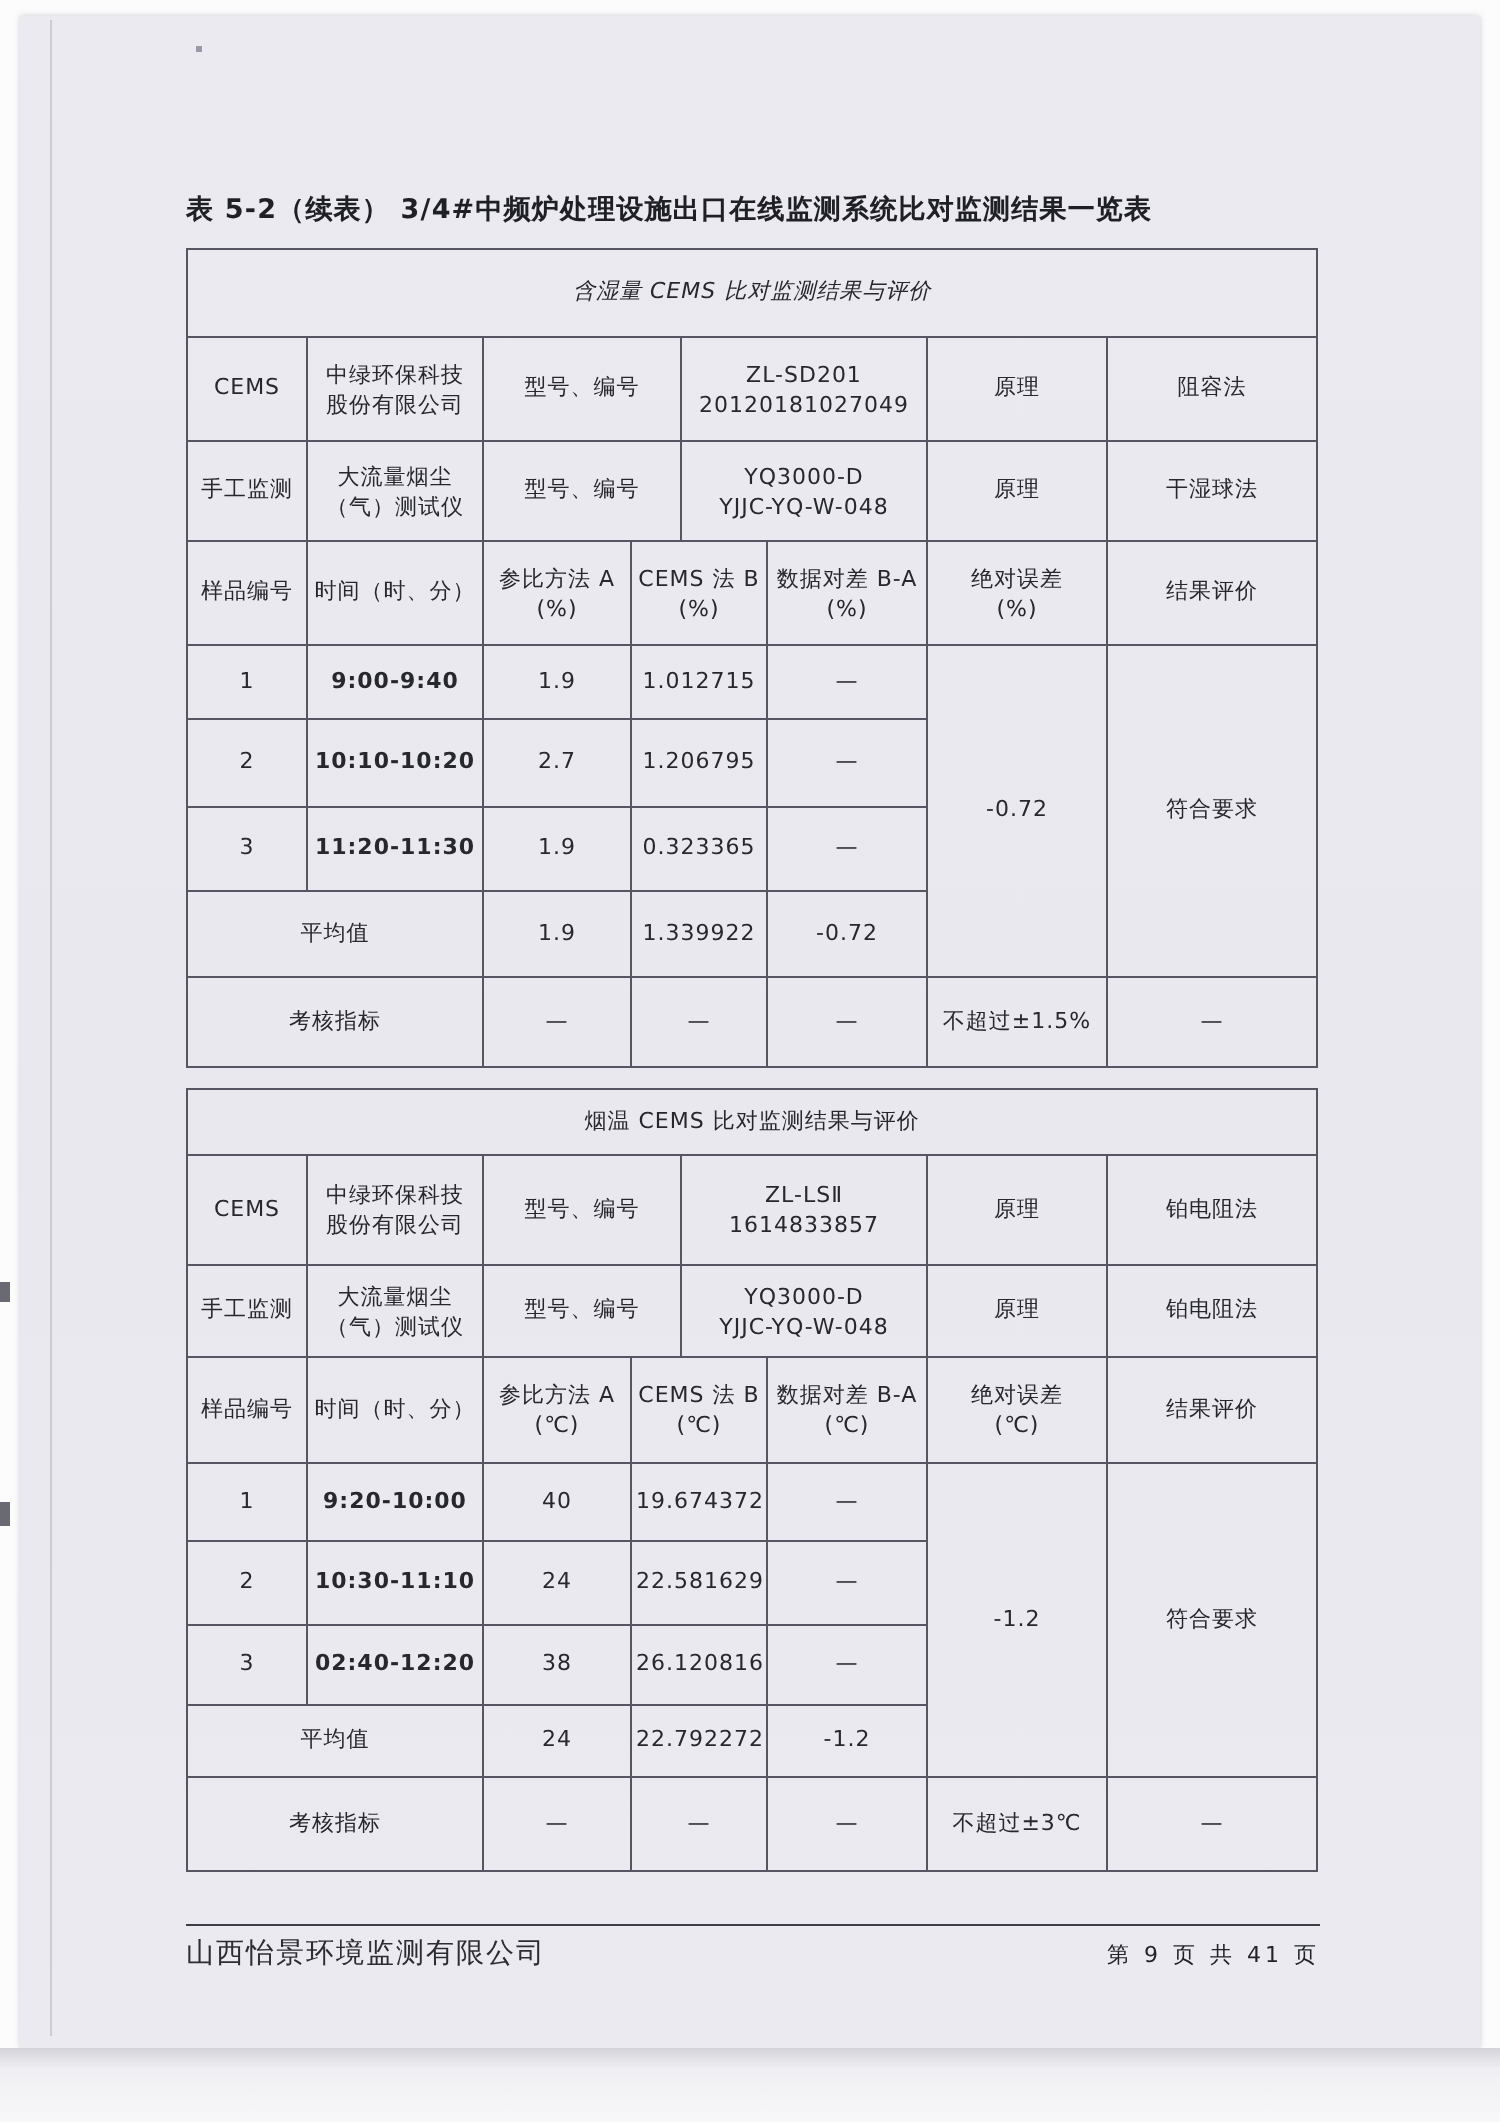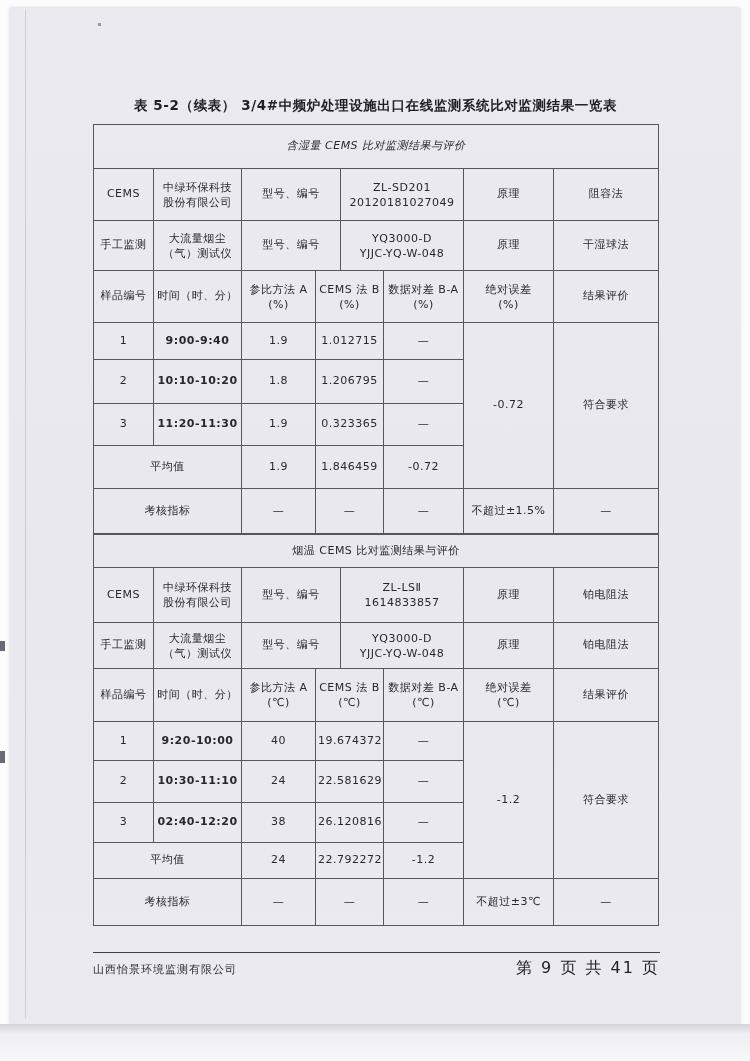--- a/index.html
+++ b/index.html
@@ -37,7 +37,6 @@
   .content { position: absolute; left: 83px; top: 88px; width: 565px; }
 
   .page-title {
-    text-align: center;
     font-size: 13.5px; font-weight: bold; color: #1f1f26;
     letter-spacing: 0.6px;
     margin: 0 0 10px 0; line-height: 18px;

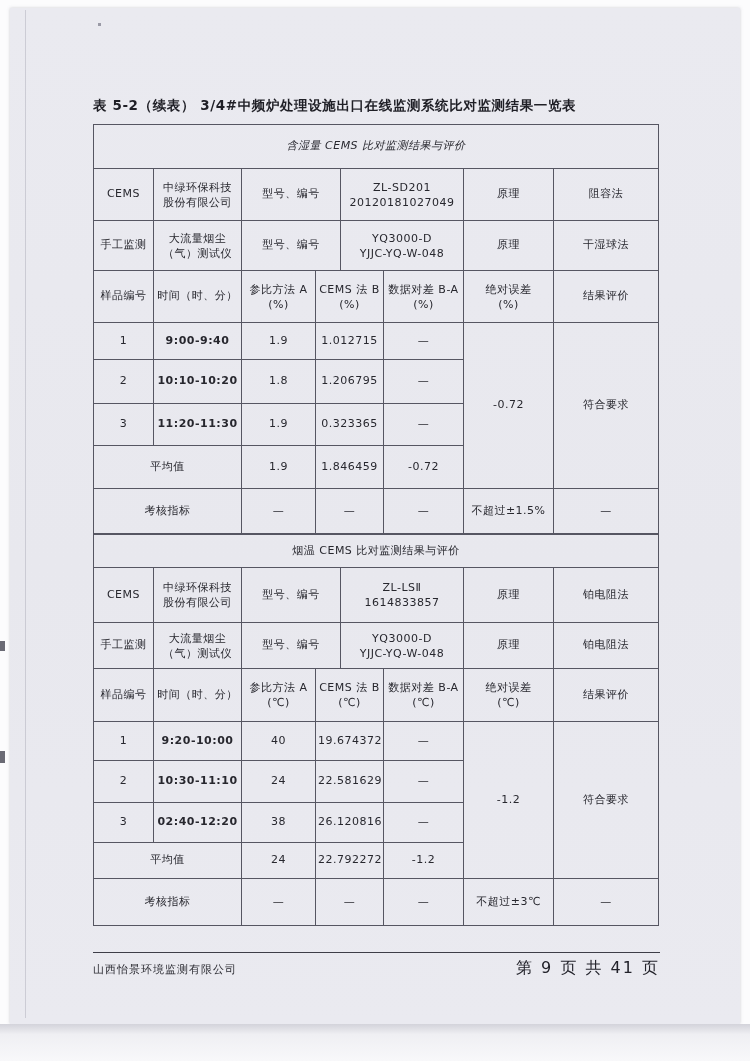--- a/index.html
+++ b/index.html
@@ -177,7 +177,7 @@
         <tr class="t1-d2">
           <td>2</td>
           <td class="bold">10:10-10:20</td>
-          <td class="num">1.8</td>
+          <td class="num">2.7</td>
           <td colspan="2" class="num">1.206795</td>
           <td>—</td>
         </tr>

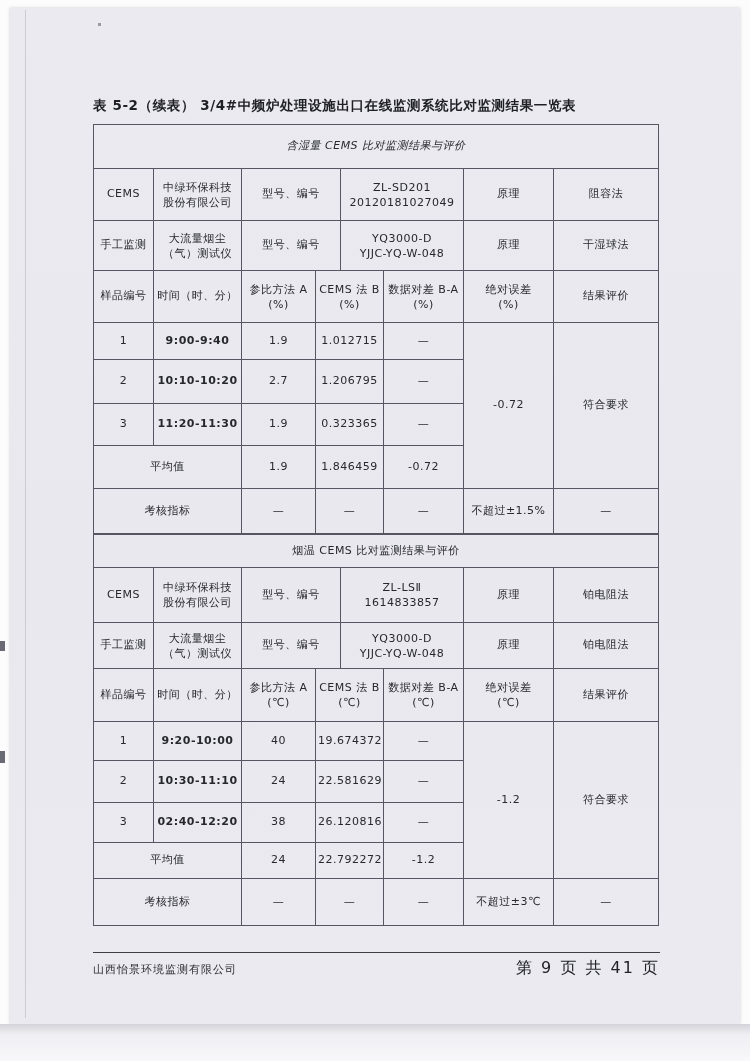--- a/index.html
+++ b/index.html
@@ -191,7 +191,7 @@
         <tr class="t1-avg">
           <td colspan="2">平均值</td>
           <td class="num">1.9</td>
-          <td colspan="2" class="num">1.846459</td>
+          <td colspan="2" class="num">1.339922</td>
           <td class="num">-0.72</td>
         </tr>
         <tr class="t1-assess">

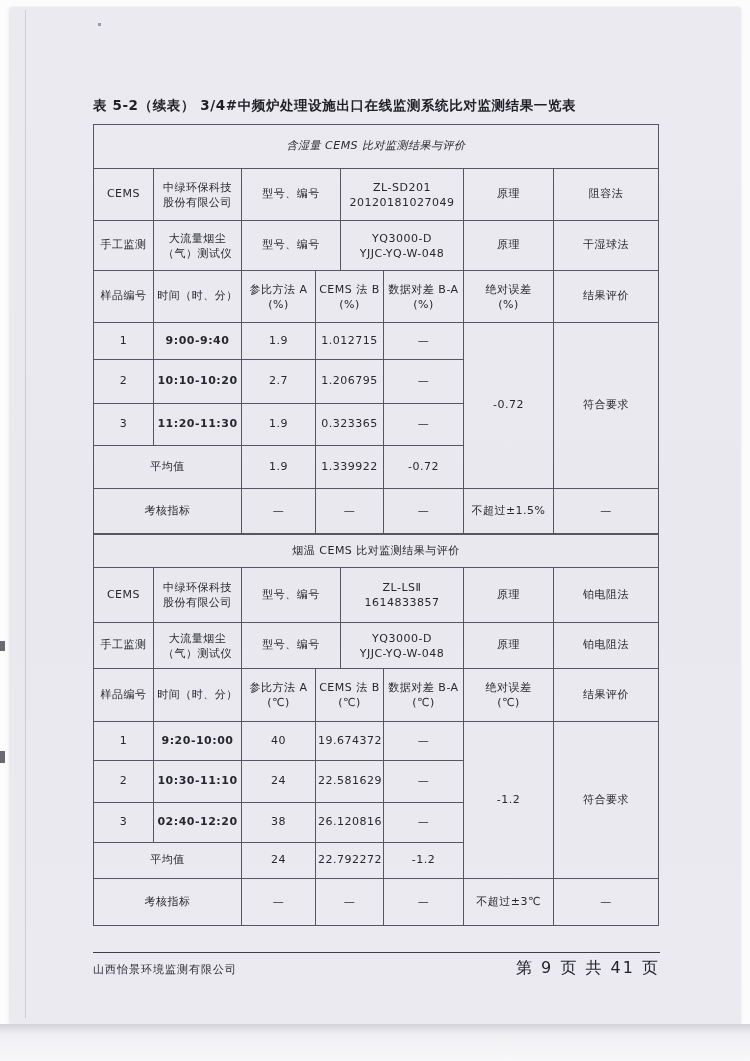--- a/index.html
+++ b/index.html
@@ -47,7 +47,7 @@
     border-collapse: collapse; table-layout: fixed;
     width: 565px;
   }
-  table.t2 { }
+  table.t2 { margin-top: 10px; }
   table.t td {
     border: 1px solid #565662;
     font-size: 11px; color: #27272e;

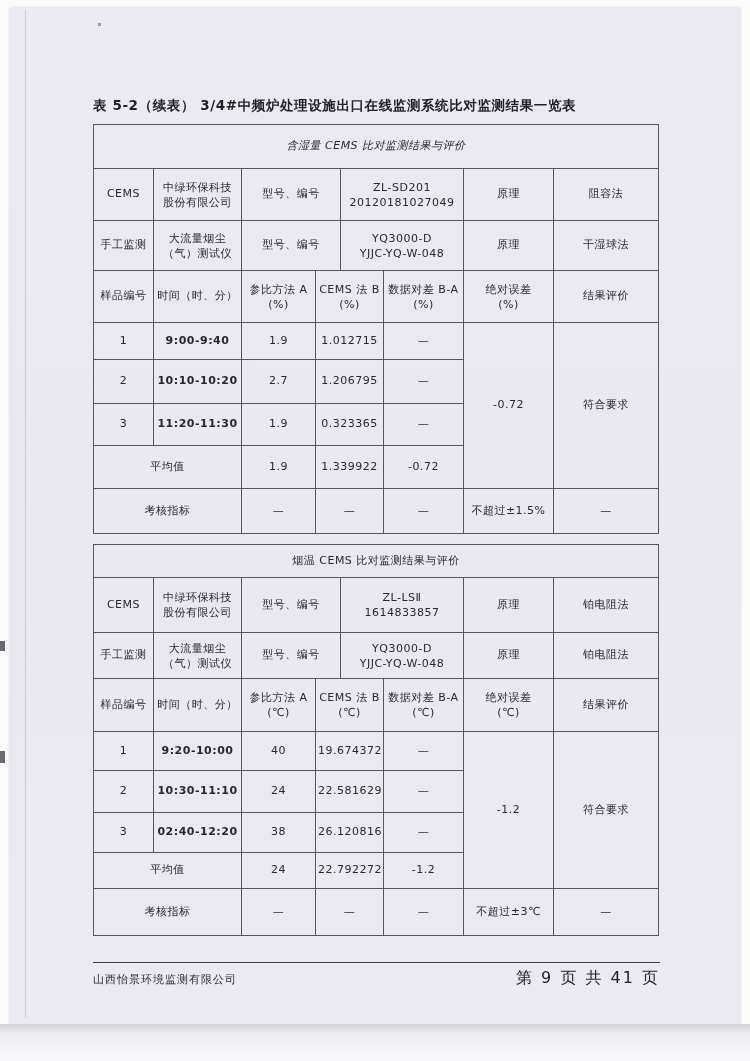--- a/index.html
+++ b/index.html
@@ -88,7 +88,7 @@
     display: flex; justify-content: space-between; align-items: baseline;
     padding-top: 5px;
   }
-  .footer-left  { font-size: 11px; color: #2c2c33; letter-spacing: 1px; }
+  .footer-left  { font-size: 14px; color: #2c2c33; letter-spacing: 1px; }
   .footer-right { font-size: 16px; color: #22222a; letter-spacing: 2px; }
 </style>
 </head>

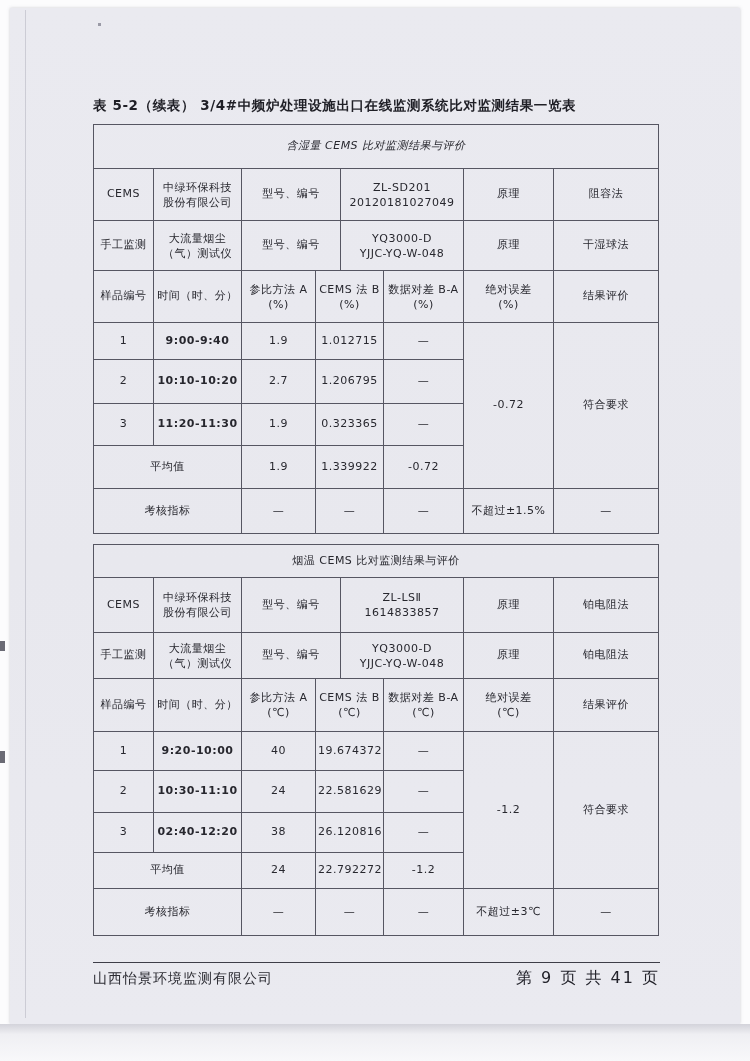--- a/index.html
+++ b/index.html
@@ -89,7 +89,7 @@
     padding-top: 5px;
   }
   .footer-left  { font-size: 14px; color: #2c2c33; letter-spacing: 1px; }
-  .footer-right { font-size: 16px; color: #22222a; letter-spacing: 2px; }
+  .footer-right { font-size: 11px; color: #22222a; letter-spacing: 2px; }
 </style>
 </head>
 <body>

